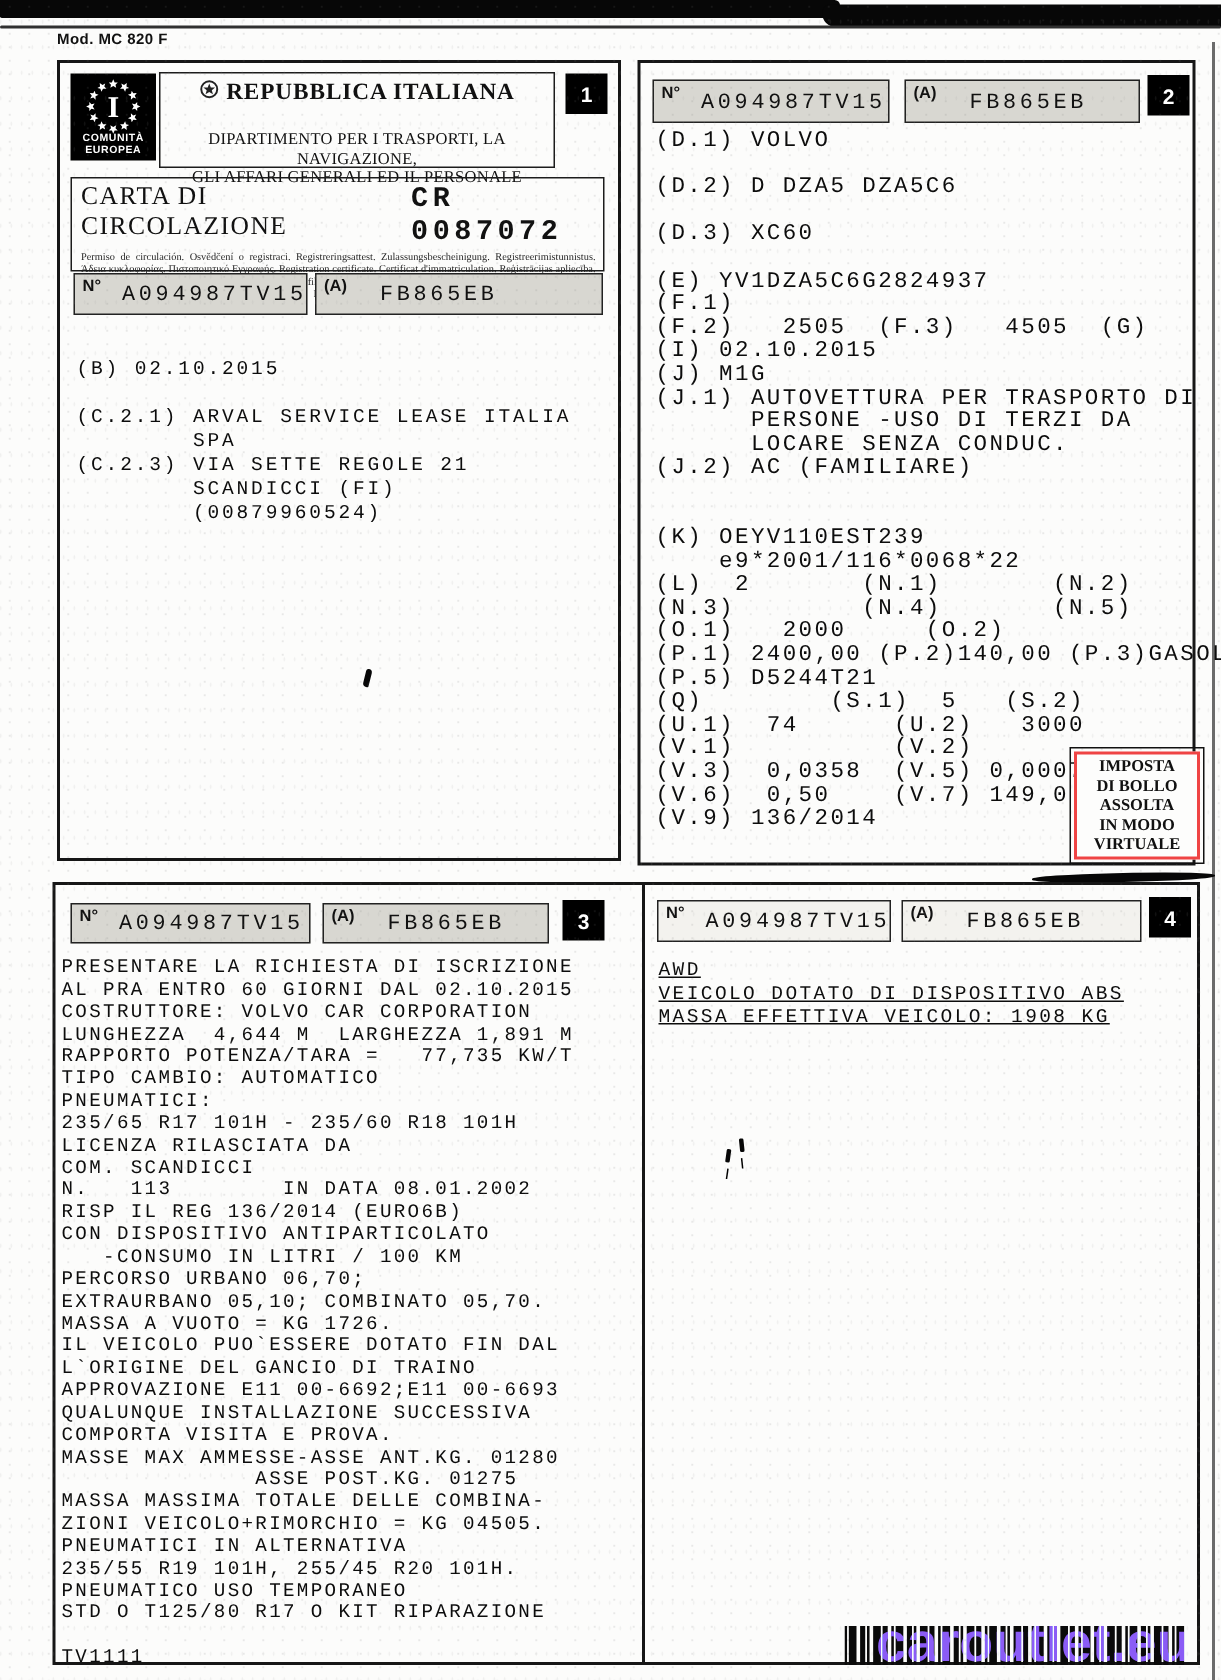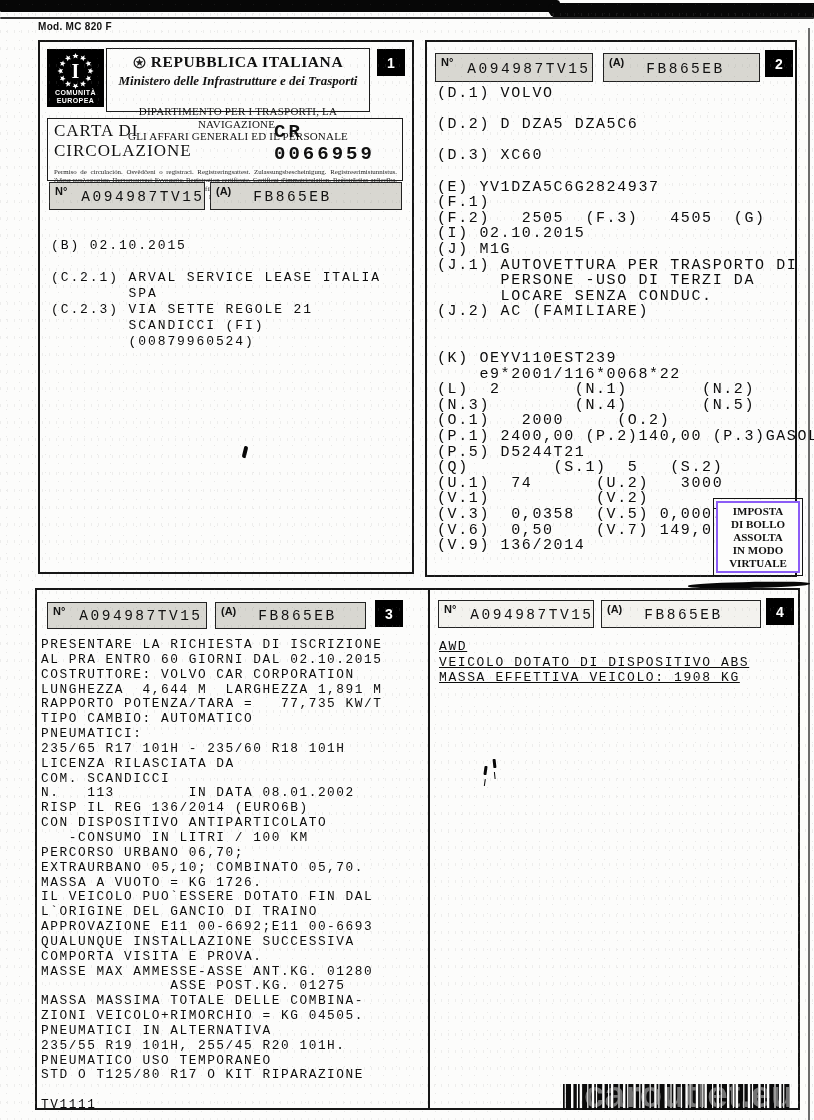--- a/index.html
+++ b/index.html
@@ -41,7 +41,7 @@
   .hdr-box{position:absolute;left:66px;top:6px;width:264px;height:64px;border:1.5px solid #1c1c1c;
            text-align:center;padding-top:4px;box-sizing:border-box;}
   .republic{font:bold 15.5px "Liberation Serif",serif;letter-spacing:.6px;display:flex;
-            align-items:center;justify-content:center;gap:5px;}
+            align-items:flex-start;justify-content:center;gap:5px;}
   .ministry{font:bold italic 13px "Liberation Serif",serif;margin-top:2px;}
   .dept{font:11px "Liberation Serif",serif;letter-spacing:.2px;white-space:pre-line;line-height:12.5px;margin-top:16px;}
   .carta-box{position:absolute;left:7px;top:76px;width:356px;height:63px;border:1.5px solid #1c1c1c;

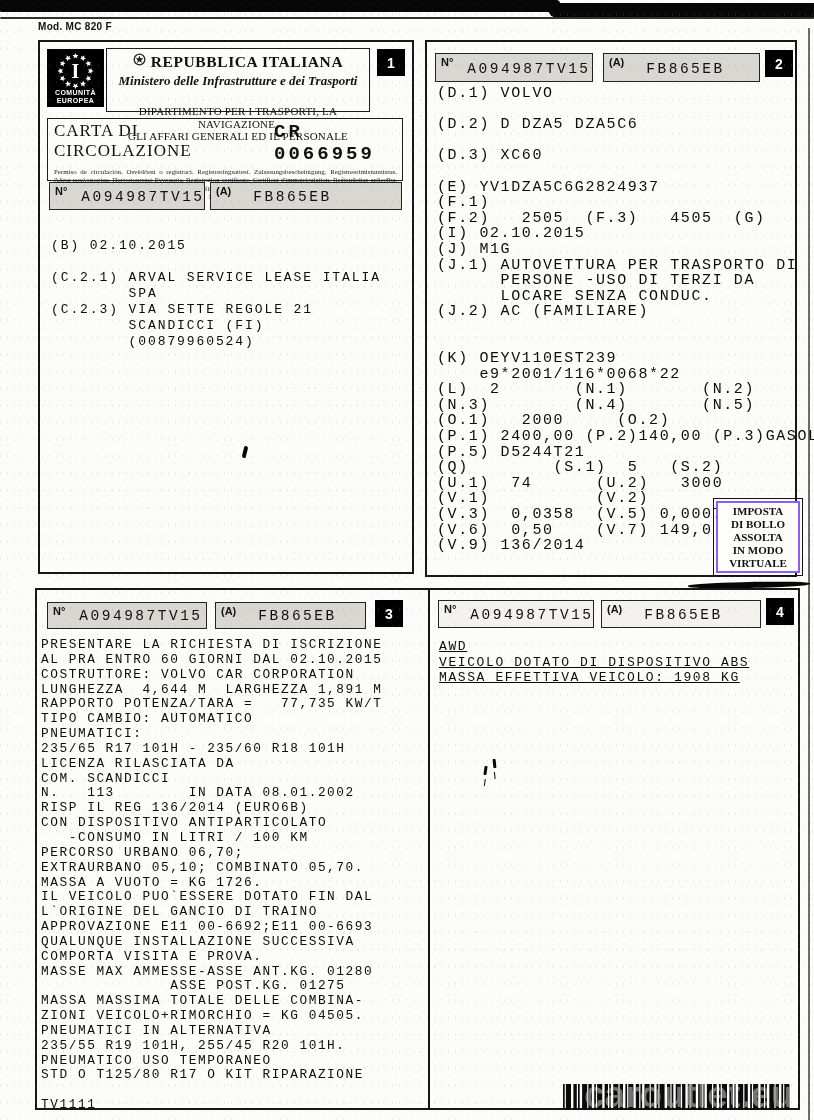--- a/index.html
+++ b/index.html
@@ -124,7 +124,6 @@
         </svg>
         <span>REPUBBLICA ITALIANA</span>
       </div>
-      <div class="ministry">Ministero delle Infrastrutture e dei Trasporti</div>
       <div class="dept">DIPARTIMENTO PER I TRASPORTI, LA NAVIGAZIONE,
 GLI AFFARI GENERALI ED IL PERSONALE</div>
     </div>

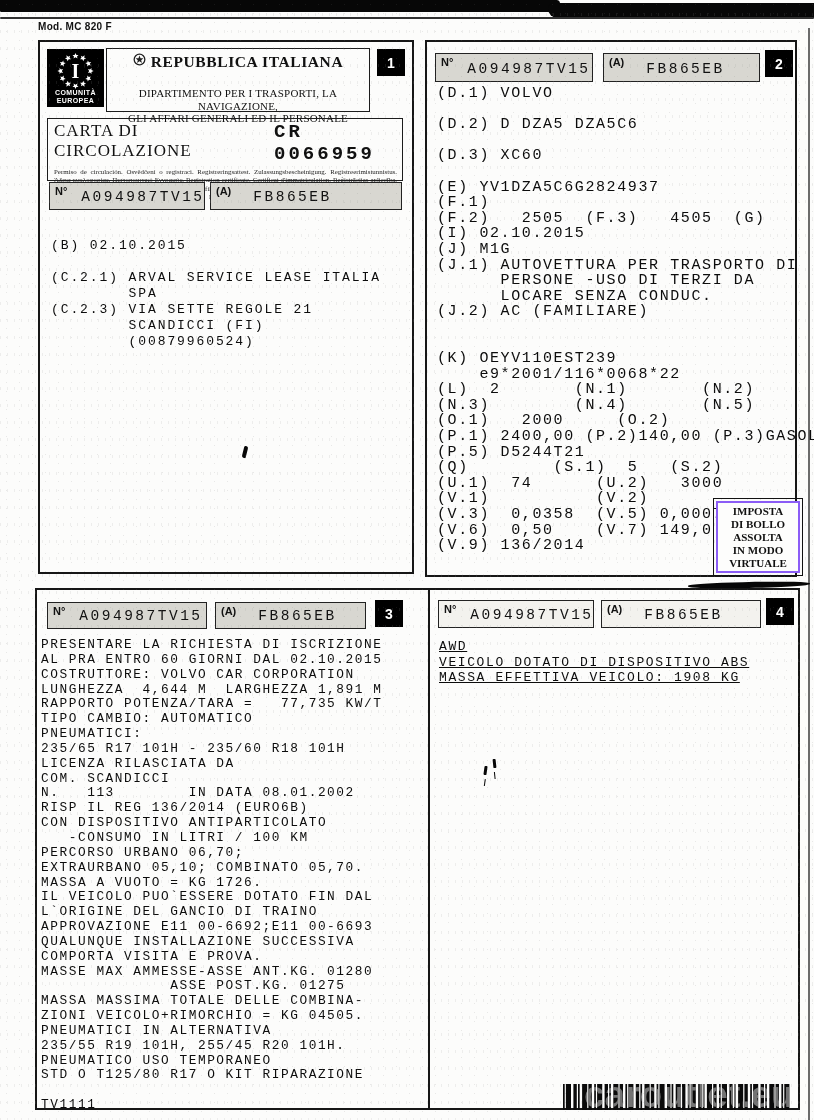--- a/index.html
+++ b/index.html
@@ -132,7 +132,7 @@
     <div class="carta-box">
       <div class="carta-row">
         <span class="carta-title">CARTA DI CIRCOLAZIONE</span>
-        <span class="carta-num">CR 0066959</span>
+        <span class="carta-num">CR 0087072</span>
       </div>
       <div class="fineprint">Permiso de circulación. Osvědčení o registraci. Registreringsattest. Zulassungsbescheinigung. Registreerimistunnistus. Άδεια κυκλοφορίας. Πιστοποιητικό Εγγραφής. Registration certificate. Certificat d'immatriculation. Reģistrācijas apliecība. Registracijos liudijimas. Forgalmi engedély. Ċertifikat ta' Reġistrazzjoni. Kentekenbewijs. Dowód Rejestracyjny. Certificado de matrícula. Osvedčenie o evidencii. Prometno dovoljenje. Rekisteröintitodistus. Registreringsbeviset. Prometna dozvola.</div>
     </div>

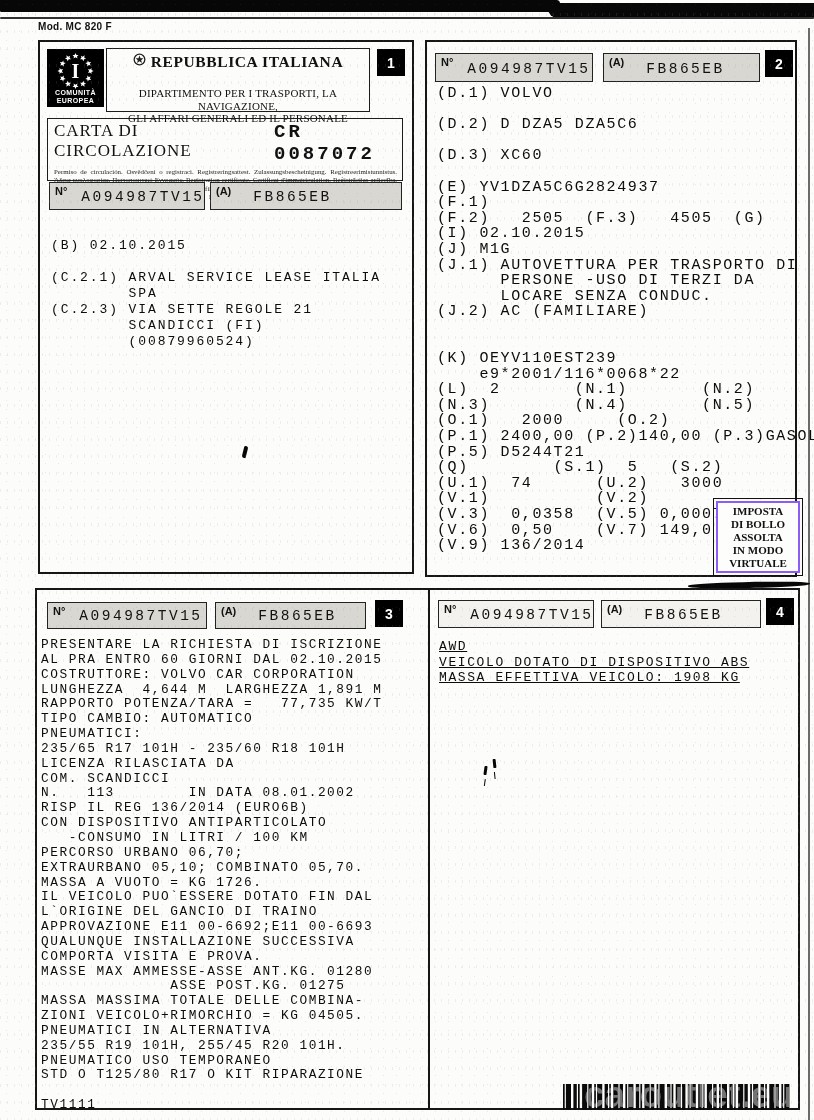--- a/index.html
+++ b/index.html
@@ -66,7 +66,7 @@
   #p4 .bodytext{left:9px;top:49px;font-size:13px;line-height:15.5px;letter-spacing:1.6px;text-decoration:underline;}
 
   .stamp{position:absolute;left:289px;top:459px;width:80px;height:68px;background:#fdfdfc;
-         border:2px solid #8b5cf6;outline:1px solid #111;outline-offset:2px;z-index:5;
+         border:2px solid #ef4444;outline:1px solid #111;outline-offset:2px;z-index:5;
          display:flex;align-items:center;justify-content:center;text-align:center;
          font:bold 11px/13px "Liberation Serif",serif;white-space:pre-line;}
 

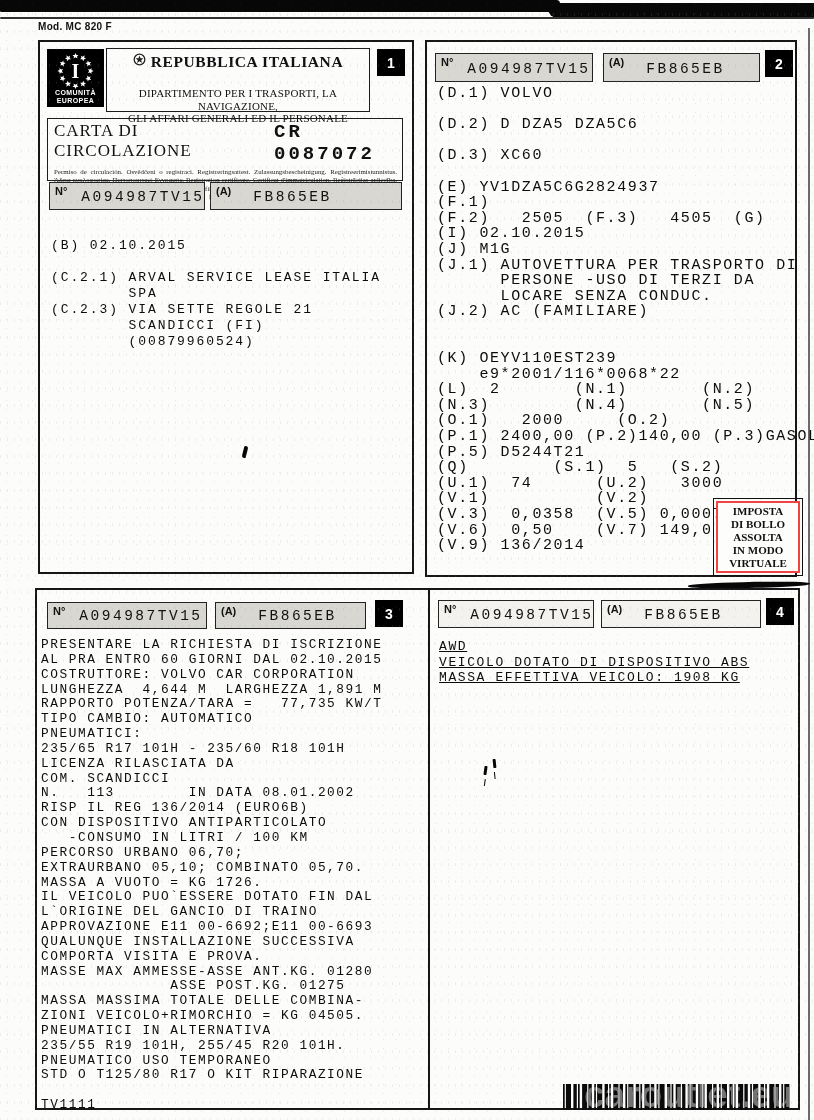--- a/index.html
+++ b/index.html
@@ -72,7 +72,7 @@
 
   .barcode{position:absolute;left:563px;top:1084px;width:228px;height:26px;z-index:4;}
   .watermark{position:absolute;left:584px;top:1074px;z-index:6;font:bold 37px "Liberation Sans",sans-serif;
-             color:#737373;mix-blend-mode:lighten;letter-spacing:0;}
+             color:#8b5cf6;mix-blend-mode:lighten;letter-spacing:0;}
 </style>
 </head>
 <body>

